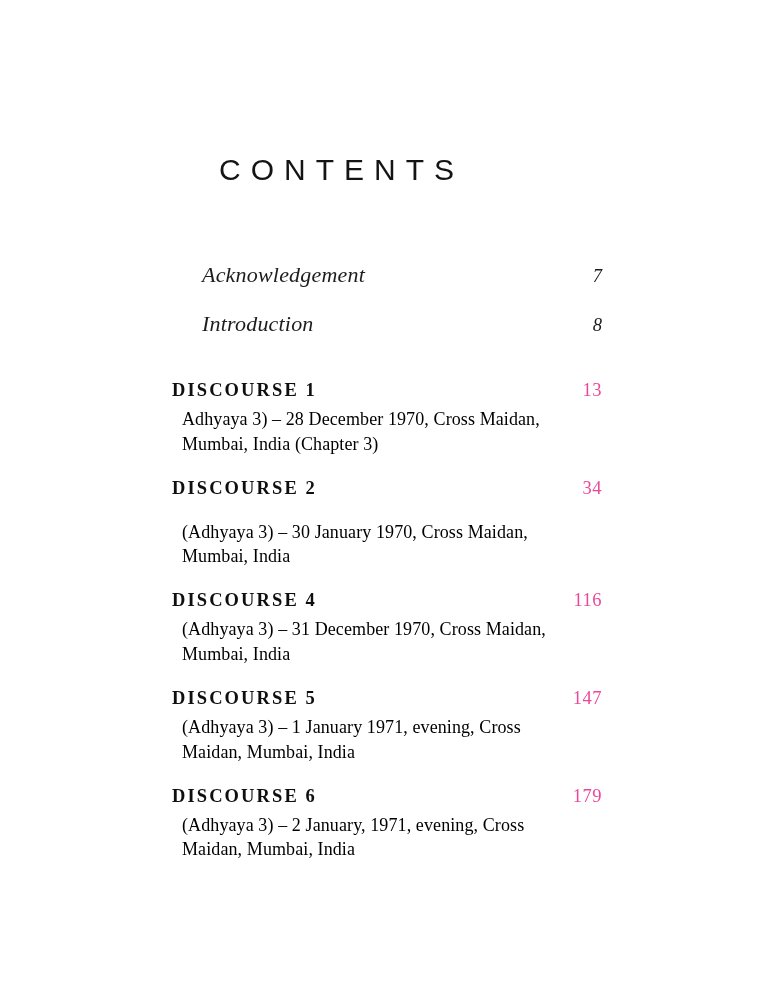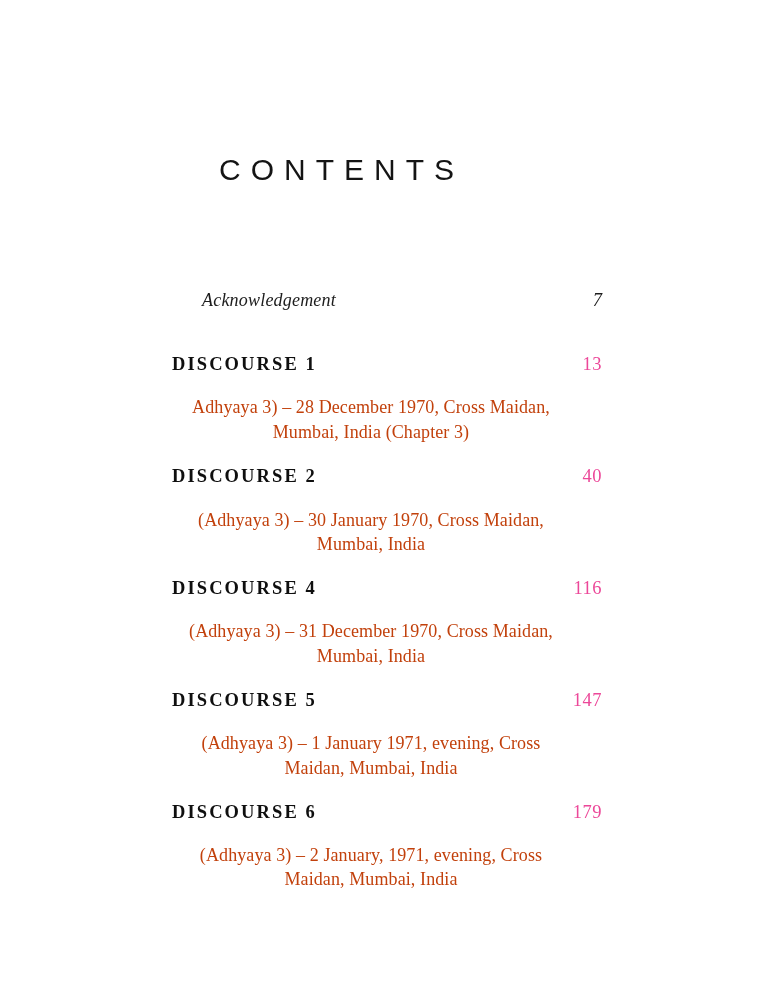--- a/index.html
+++ b/index.html
@@ -57,11 +57,10 @@
   }
   .front-entry .label {
     font-style: italic;
-    font-size: 18px;
+    font-size: 22px;
     letter-spacing: 0.2px;
     color: #1d1d1d;
     white-space: nowrap;
-    margin-top: 28px;
   }
   .front-entry .page-no {
     font-style: italic;

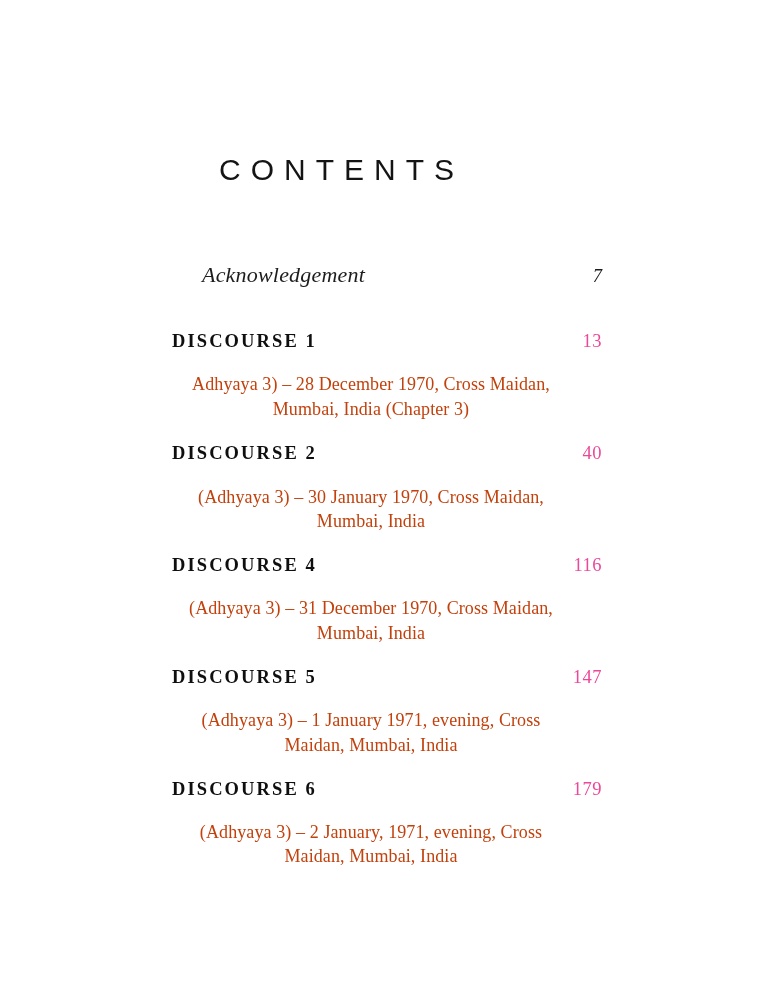--- a/index.html
+++ b/index.html
@@ -119,6 +119,10 @@
       <span class="page-no">7</span>
     </div>
 
+    <div class="front-entry">
+      <span class="label">Introduction</span>
+      <span class="page-no">8</span>
+    </div>
 
     <div class="front-gap"></div>
 

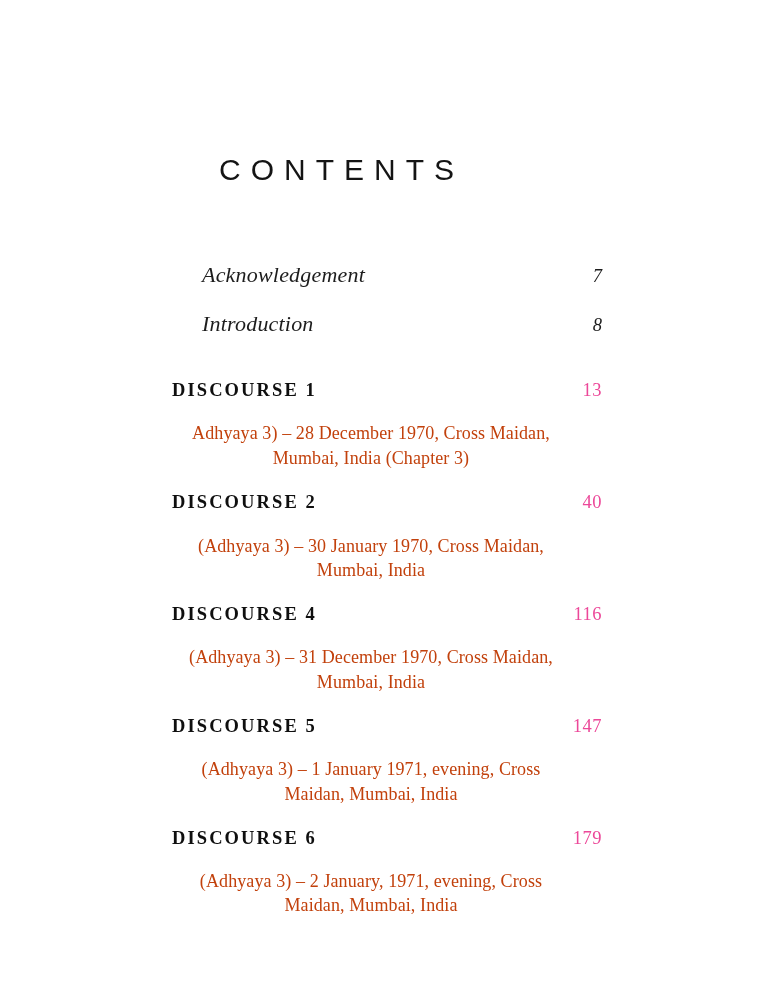--- a/index.html
+++ b/index.html
@@ -95,14 +95,13 @@
     letter-spacing: 0.5px;
   }
   .discourse-sub {
-    margin-top: 20px;
+    margin-top: 6px;
     padding-left: 10px;
     padding-right: 42px;
     font-size: 18px;
     line-height: 1.38;
-    color: #c2410c;
+    color: #000000;
     letter-spacing: 0.1px;
-    text-align: center;
   }
 </style>
 </head>

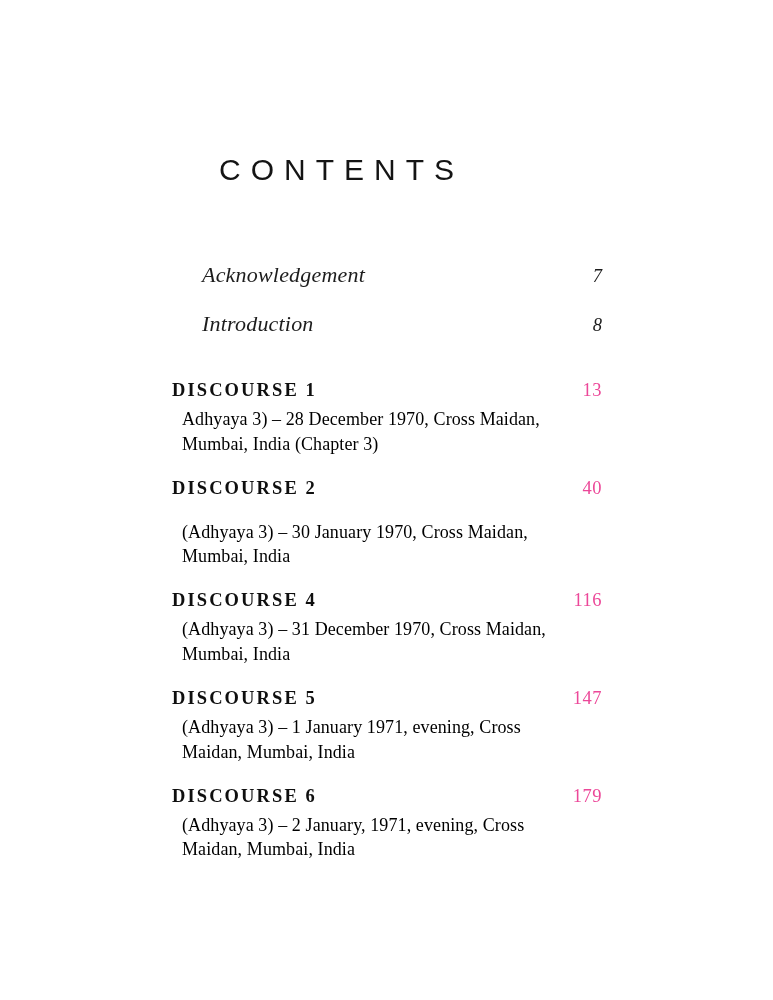--- a/index.html
+++ b/index.html
@@ -136,7 +136,7 @@
     <div class="discourse">
       <div class="discourse-head">
         <span class="discourse-title">DISCOURSE 2</span>
-        <span class="discourse-page">40</span>
+        <span class="discourse-page">34</span>
       </div>
     </div>
 

